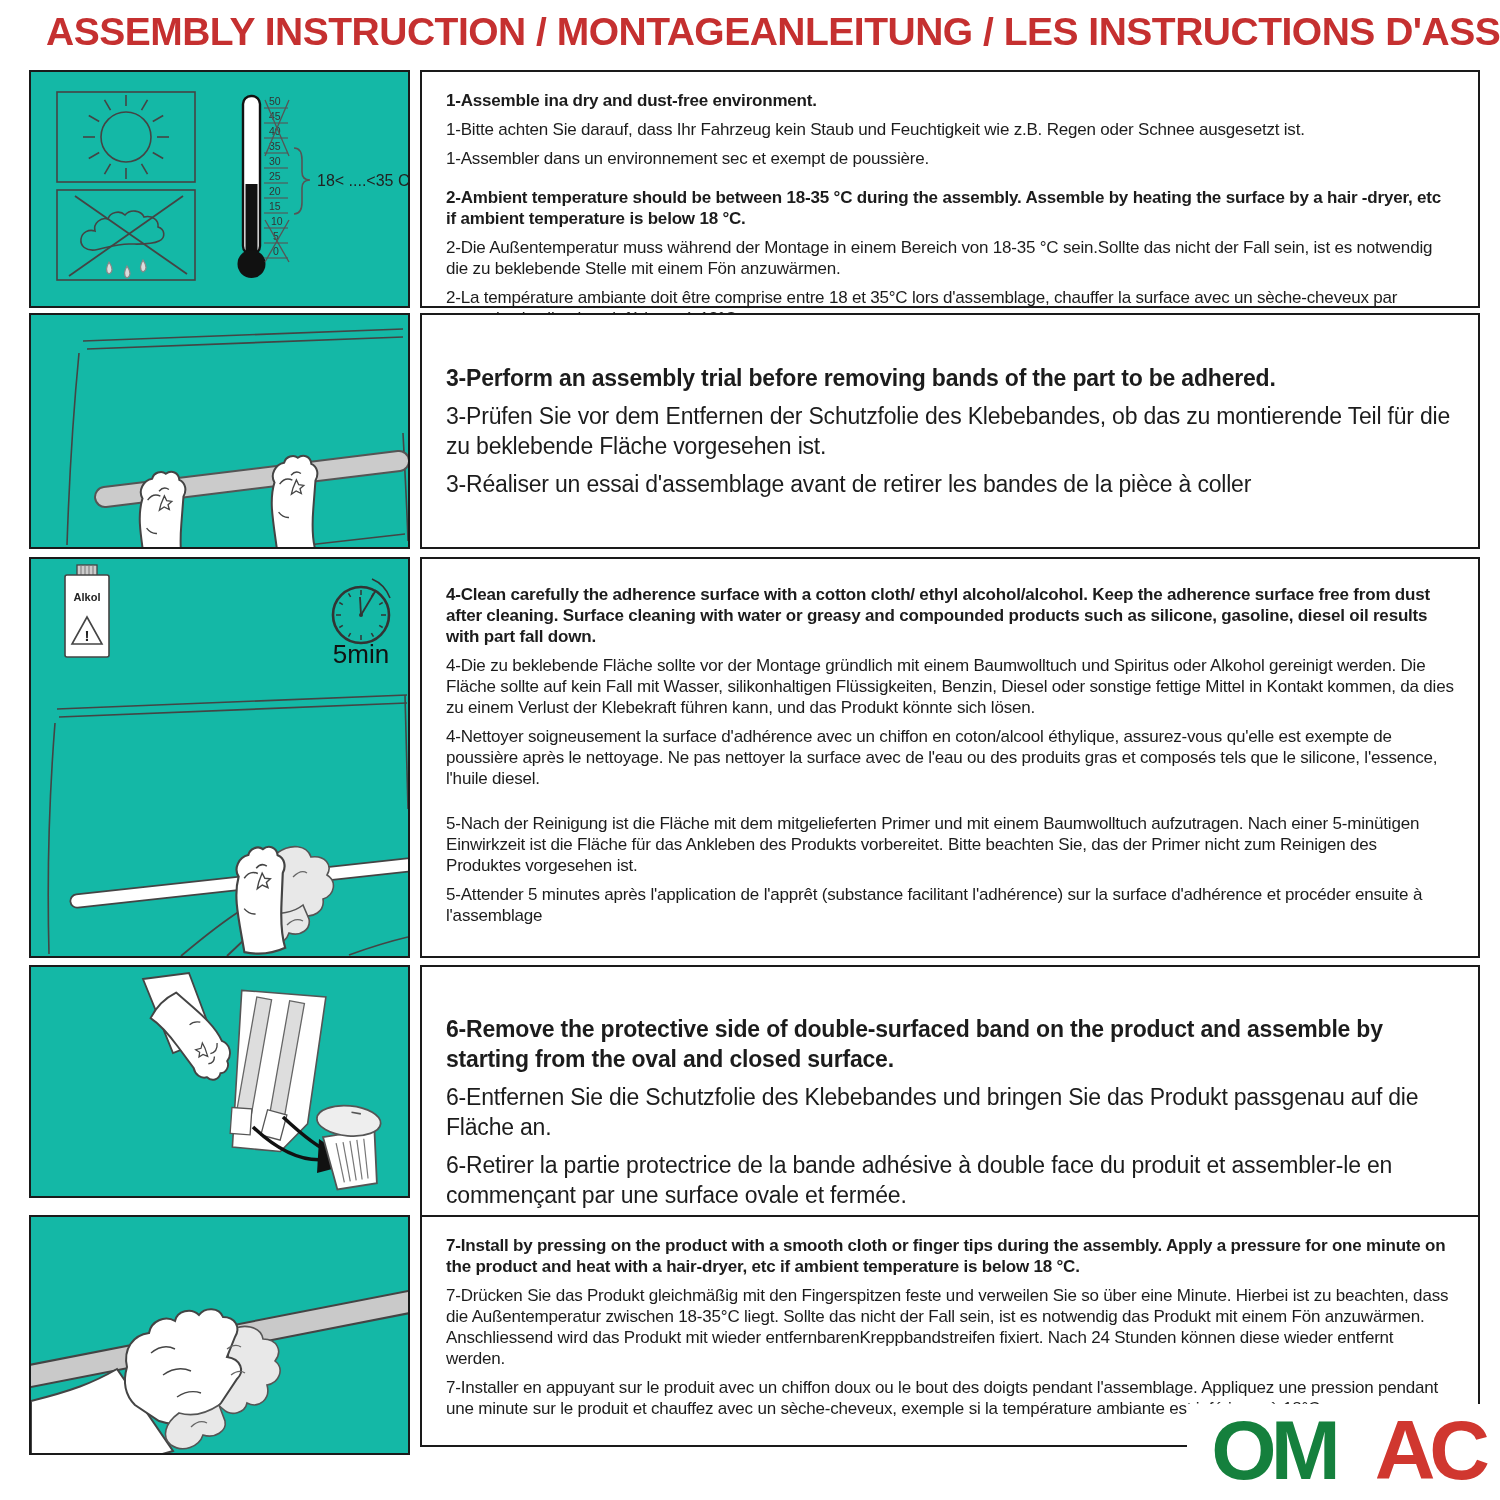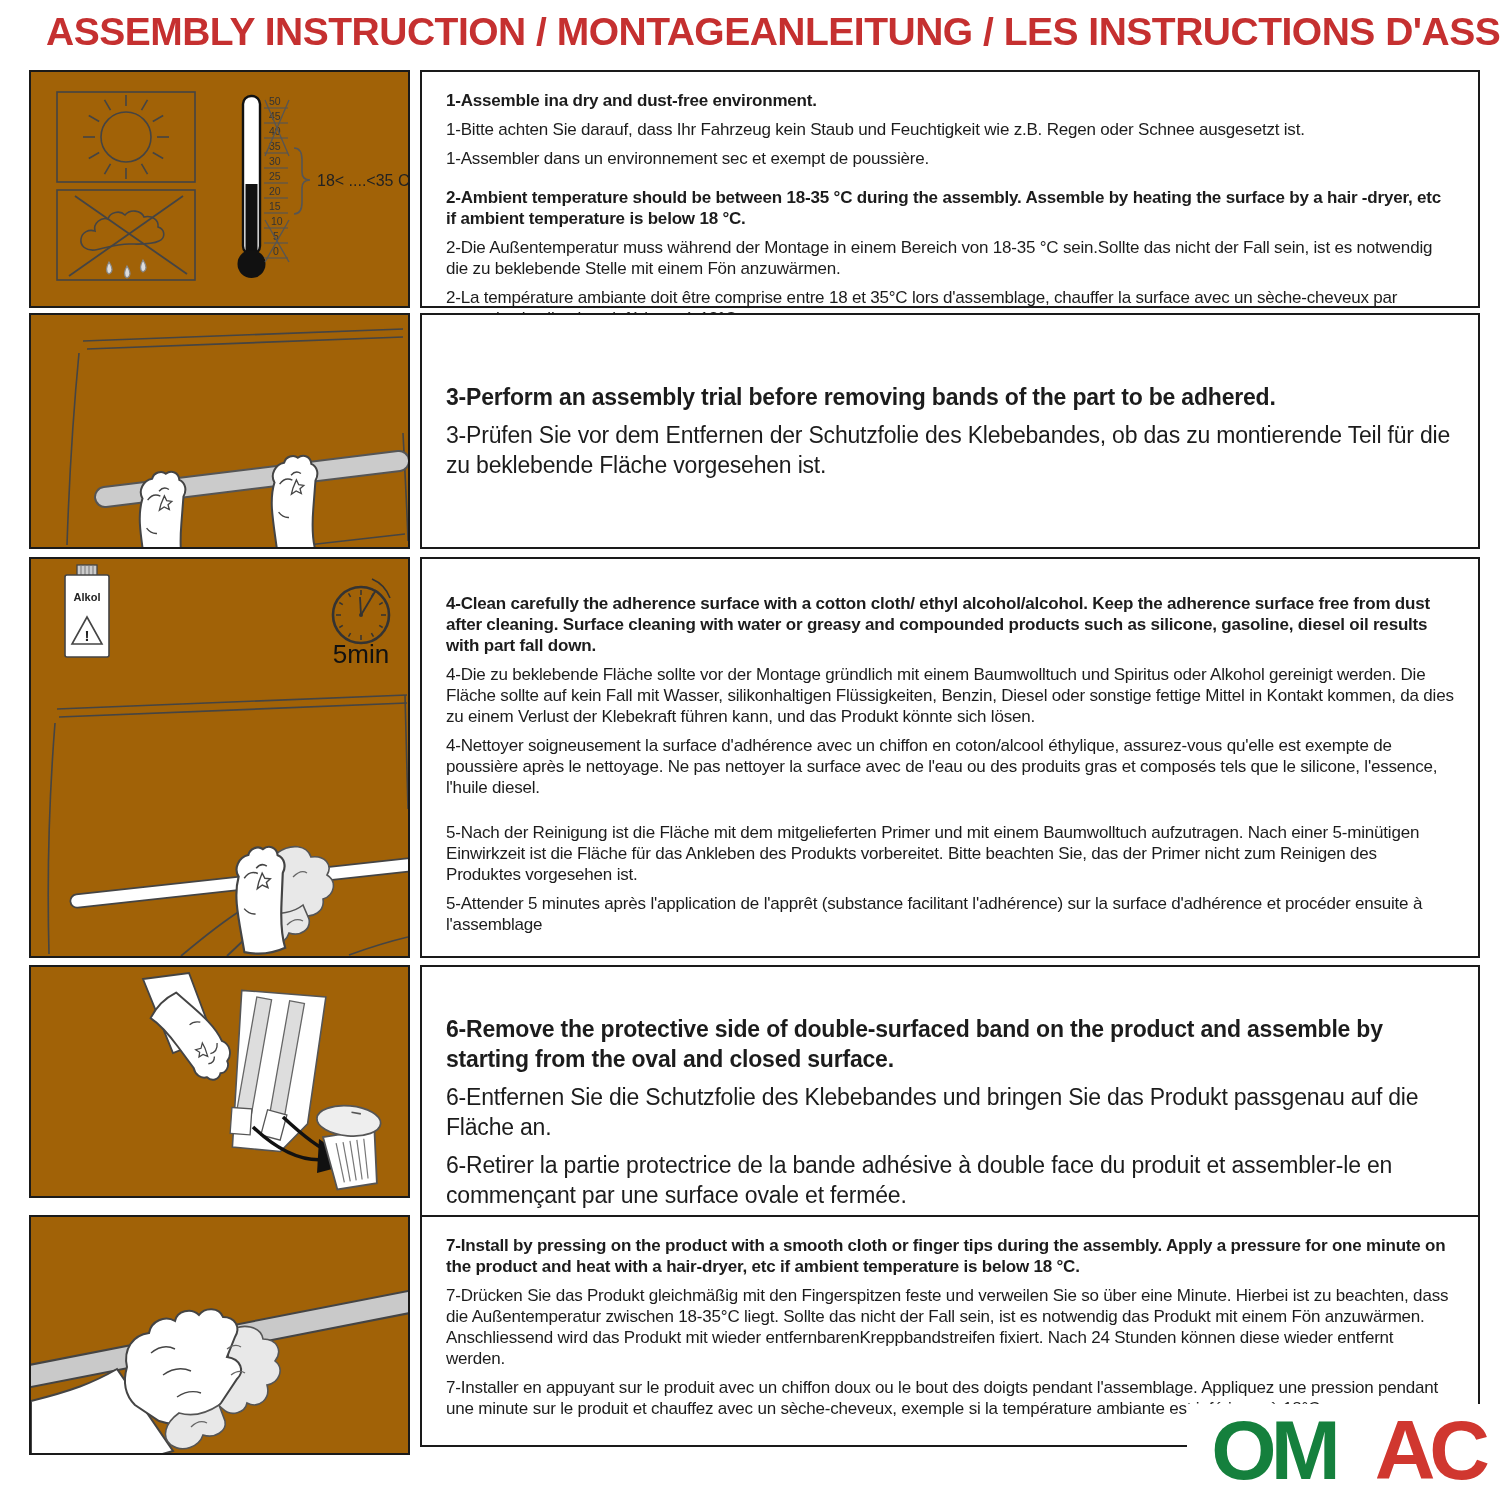--- a/index.html
+++ b/index.html
@@ -8,7 +8,7 @@
   .title{position:absolute;left:46px;top:10px;font-size:39px;font-weight:700;
          color:#c53030;letter-spacing:-0.5px;white-space:nowrap;}
   .illus{position:absolute;left:29px;width:381px;border:2px solid #1a1a1a;
-         box-sizing:border-box;background:#a16207;}
+         box-sizing:border-box;background:#14b8a6;}
   .panel{position:absolute;left:420px;width:1060px;border:2px solid #1a1a1a;
          box-sizing:border-box;background:#fff;}
   .panel.small{padding:10px 16px;font-size:17px;line-height:21px;letter-spacing:-0.2px;}

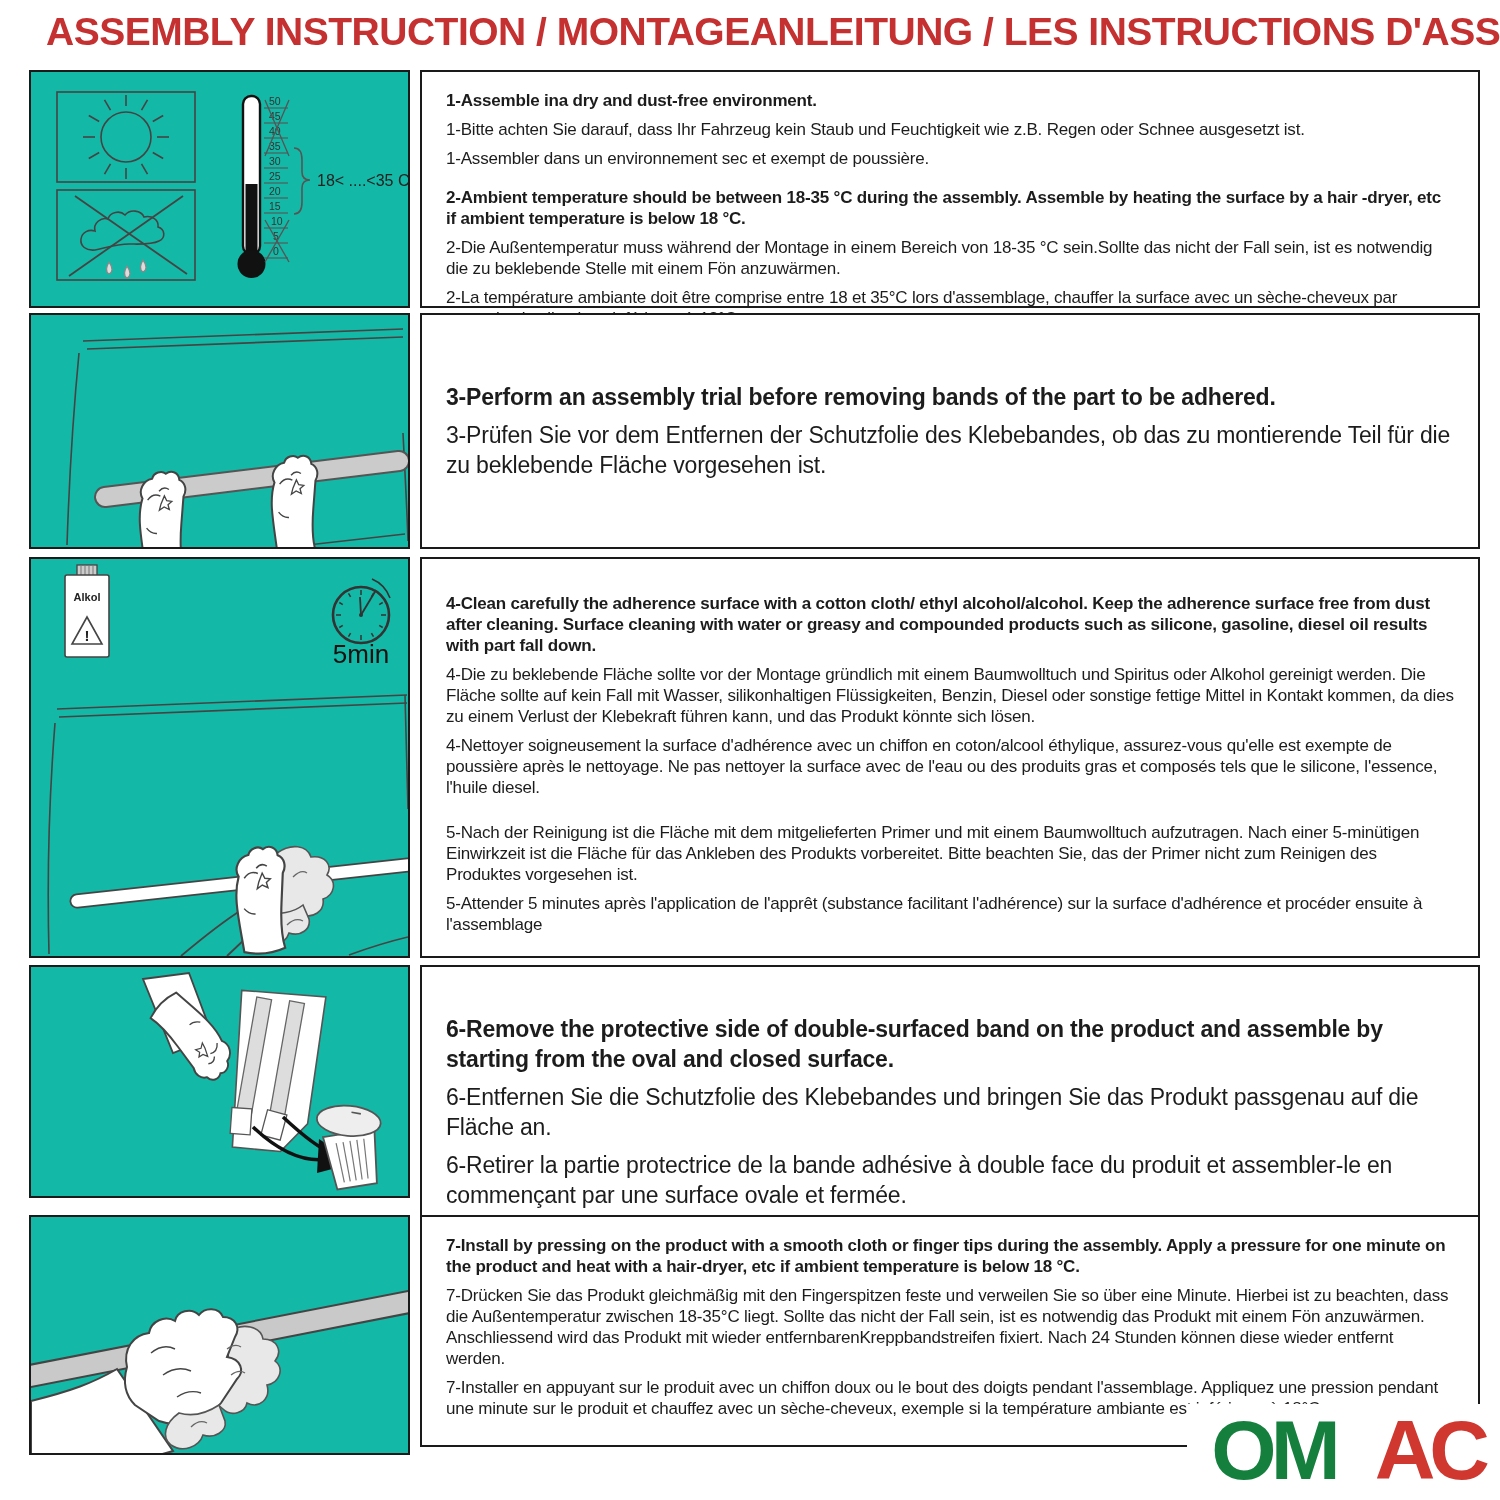--- a/index.html
+++ b/index.html
@@ -148,6 +148,7 @@
     <div class="step">
       <p class="en">3-Perform an assembly trial before removing bands of the part to be adhered.</p>
       <p>3-Prüfen Sie vor dem Entfernen der Schutzfolie des Klebebandes, ob das zu montierende Teil für die zu beklebende Fläche vorgesehen ist.</p>
+      <p>3-Réaliser un essai d'assemblage avant de retirer les bandes de la pièce à coller</p>
     </div>
   </div>
 

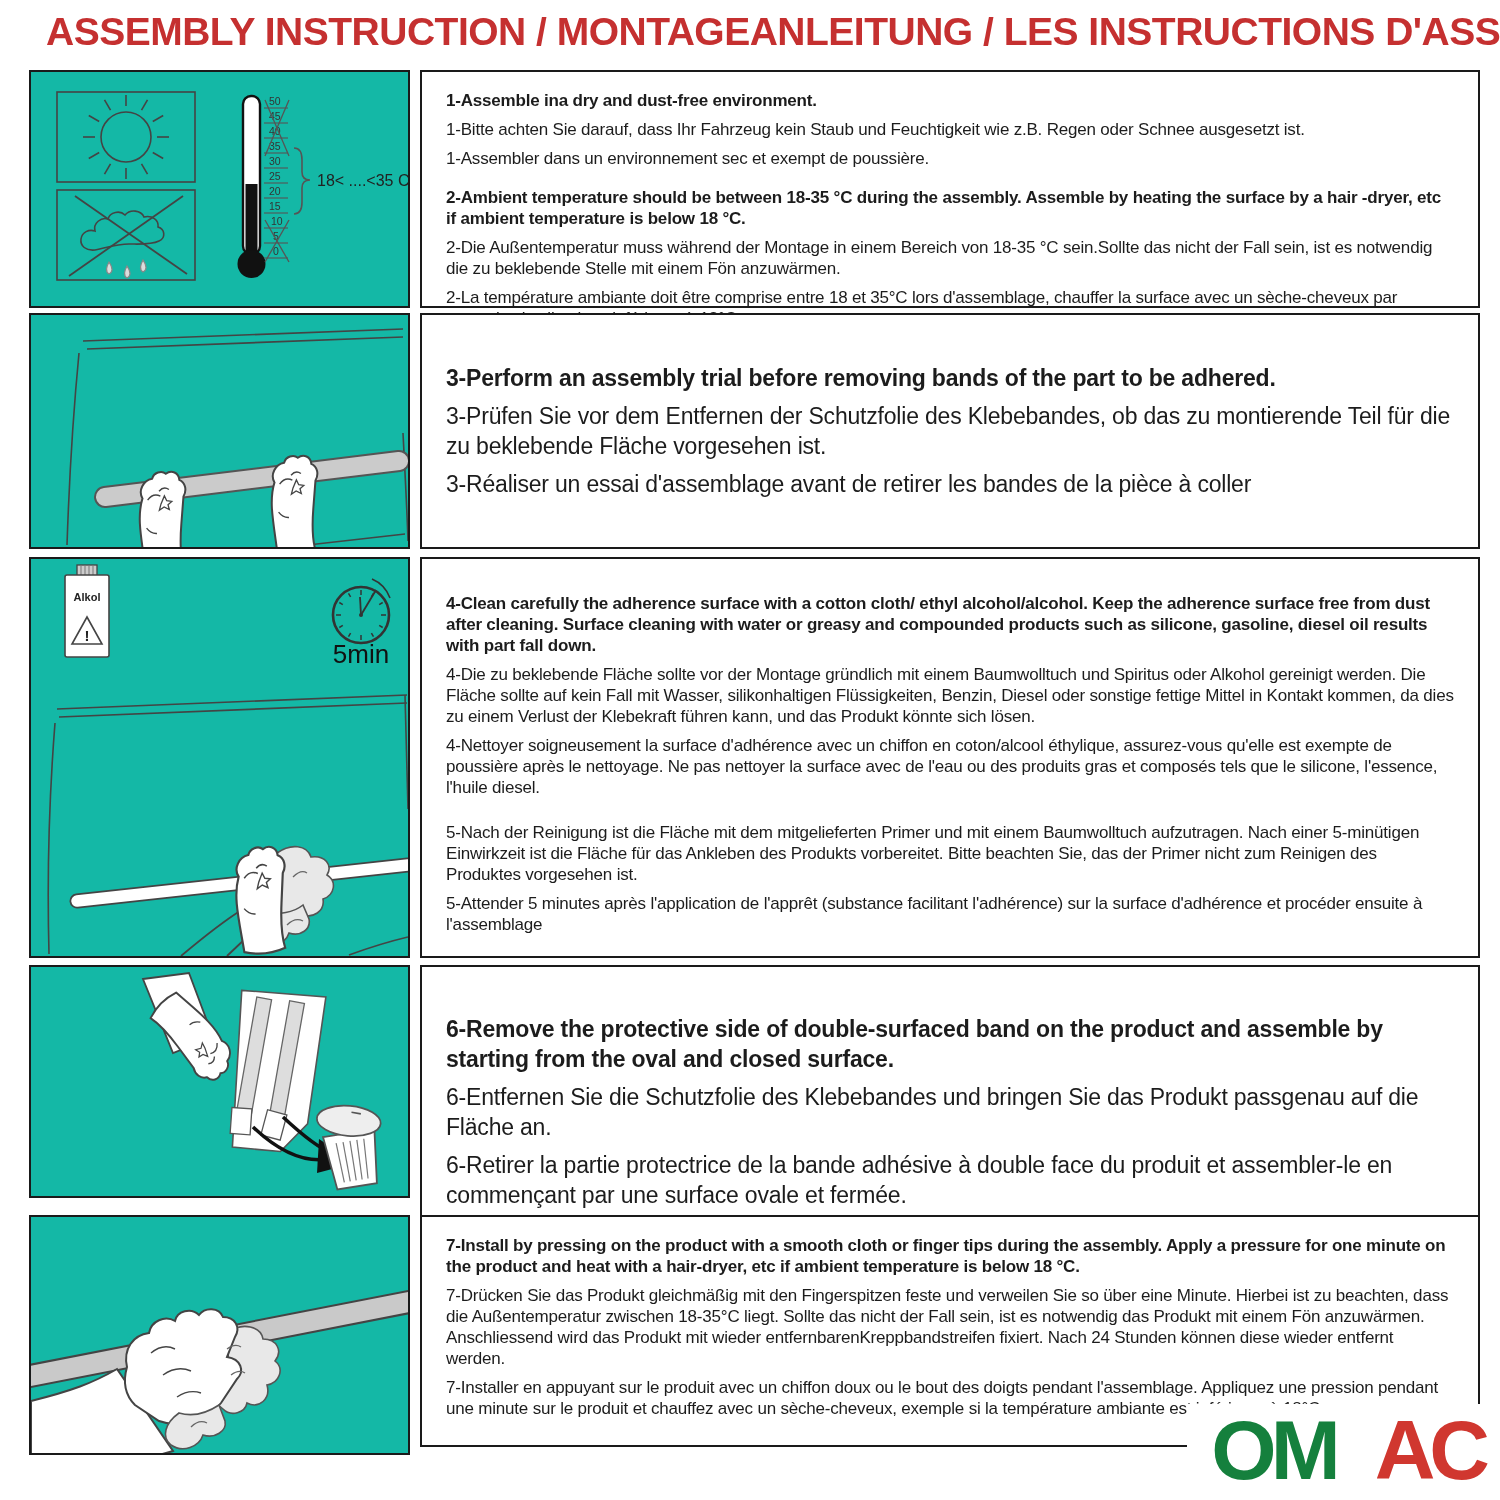--- a/index.html
+++ b/index.html
@@ -213,7 +213,7 @@
       </g>
     </svg>
   </div>
-  <div class="panel small" style="top:557px;height:401px;padding-top:26px;">
+  <div class="panel small" style="top:557px;height:401px;padding-top:17px;">
     <div class="step">
       <p class="en">4-Clean carefully the adherence surface with a cotton cloth/ ethyl alcohol/alcohol. Keep the adherence surface free from dust after cleaning. Surface cleaning with water or greasy and compounded products such as silicone, gasoline, diesel oil results with part fall down.</p>
       <p>4-Die zu beklebende Fläche sollte vor der Montage gründlich mit einem Baumwolltuch und Spiritus oder Alkohol gereinigt werden. Die Fläche sollte auf kein Fall mit Wasser, silikonhaltigen Flüssigkeiten, Benzin, Diesel oder sonstige fettige Mittel in Kontakt kommen, da dies zu einem Verlust der Klebekraft führen kann, und das Produkt könnte sich lösen.</p>

